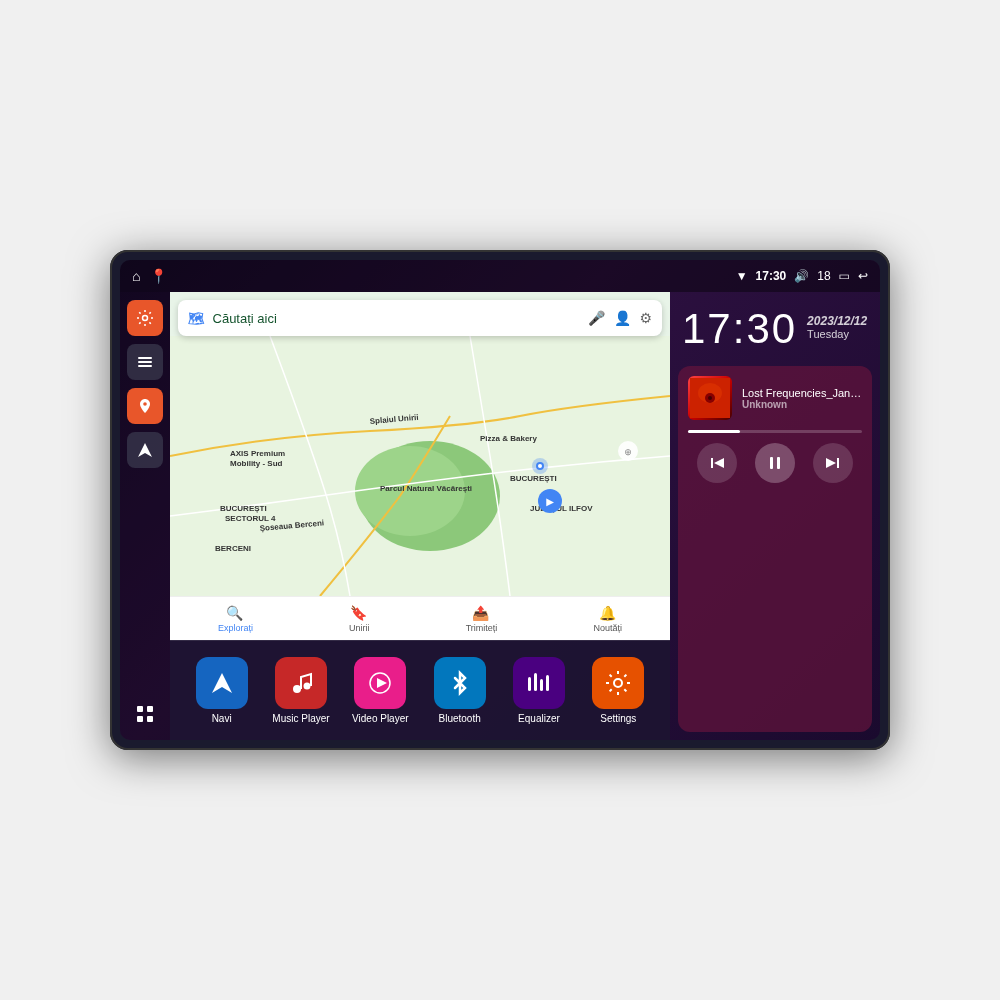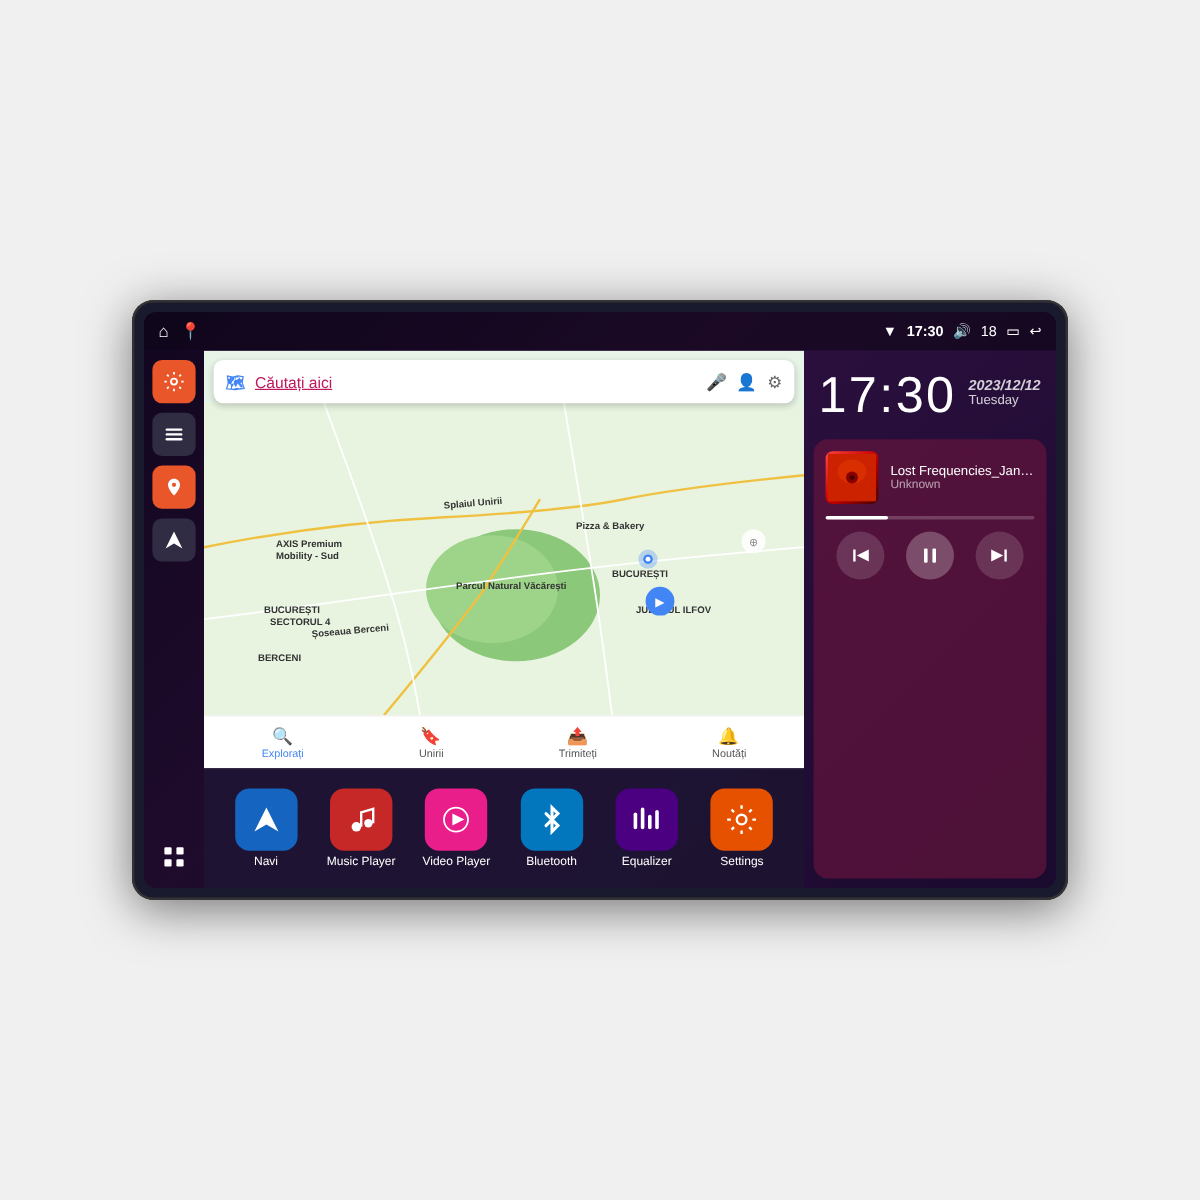--- a/index.html
+++ b/index.html
@@ -148,9 +148,8 @@
 
     .search-text {
       flex: 1;
-      color: #be185d;
+      color: #14532d;
       font-size: 13px;
-      text-decoration: underline;
     }
 
     .map-nav-bottom {

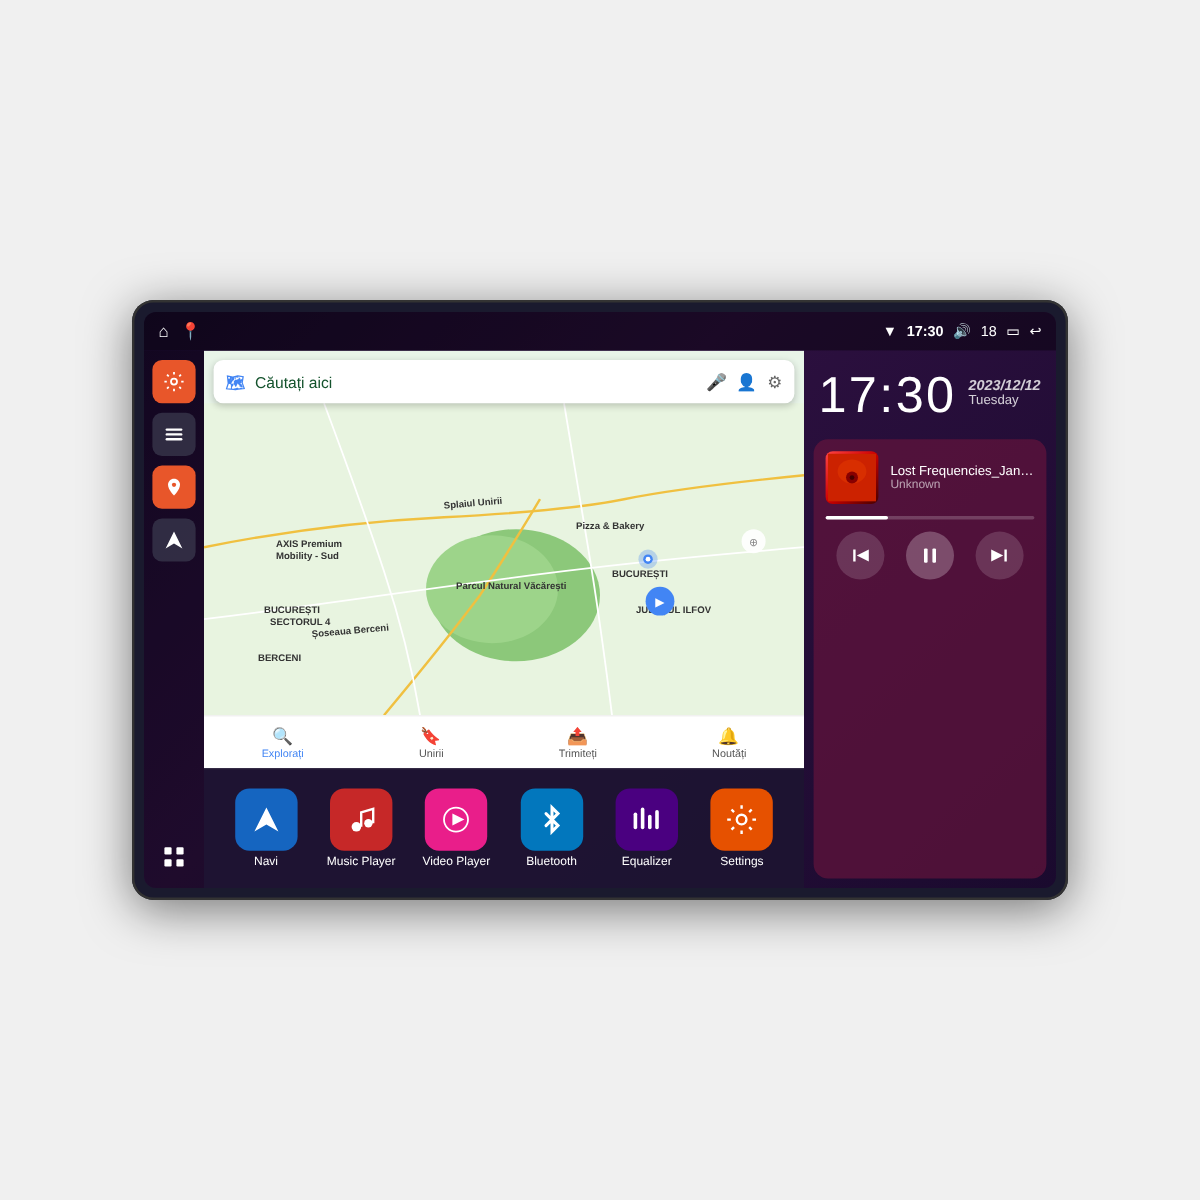--- a/index.html
+++ b/index.html
@@ -311,6 +311,7 @@
     .music-artist {
       color: rgba(255,255,255,0.6);
       font-size: 10px;
+      font-weight: bold;
     }
 
     .music-progress {

